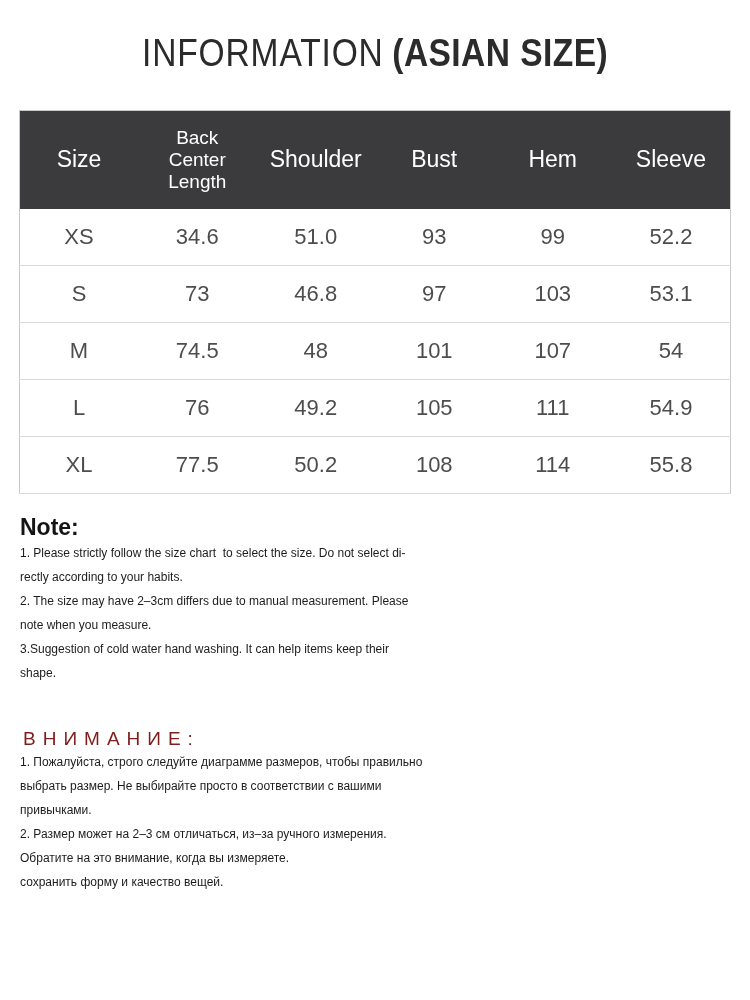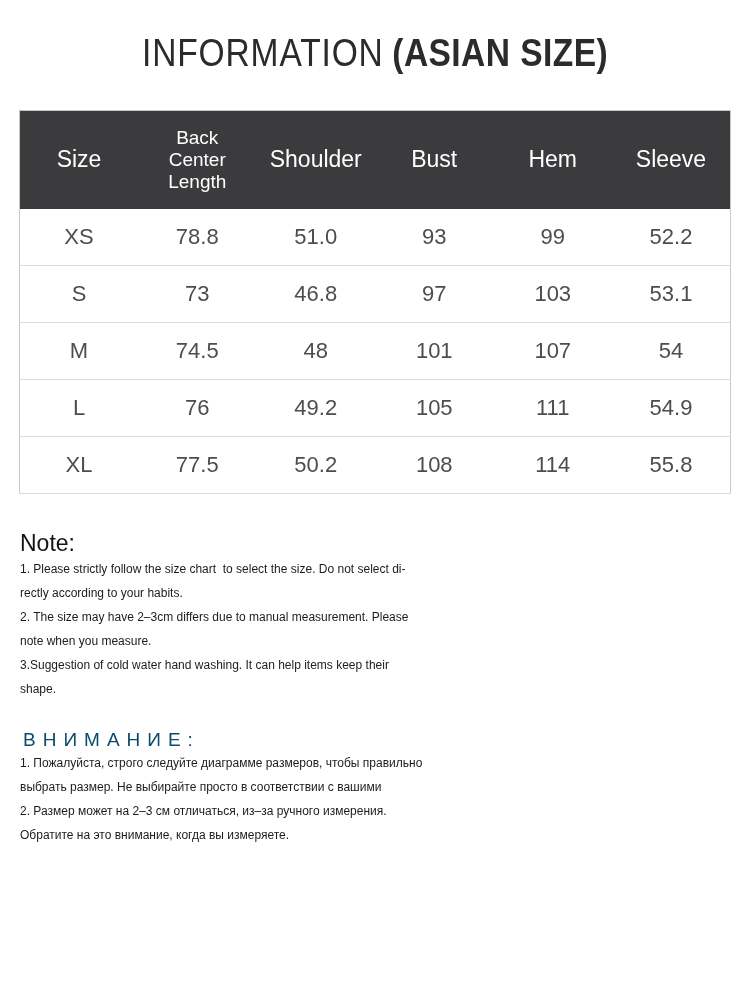--- a/index.html
+++ b/index.html
@@ -106,7 +106,7 @@
     <tbody>
       <tr>
         <td>XS</td>
-        <td>78.8</td>
+        <td>34.6</td>
         <td>51.0</td>
         <td>93</td>
         <td>99</td>

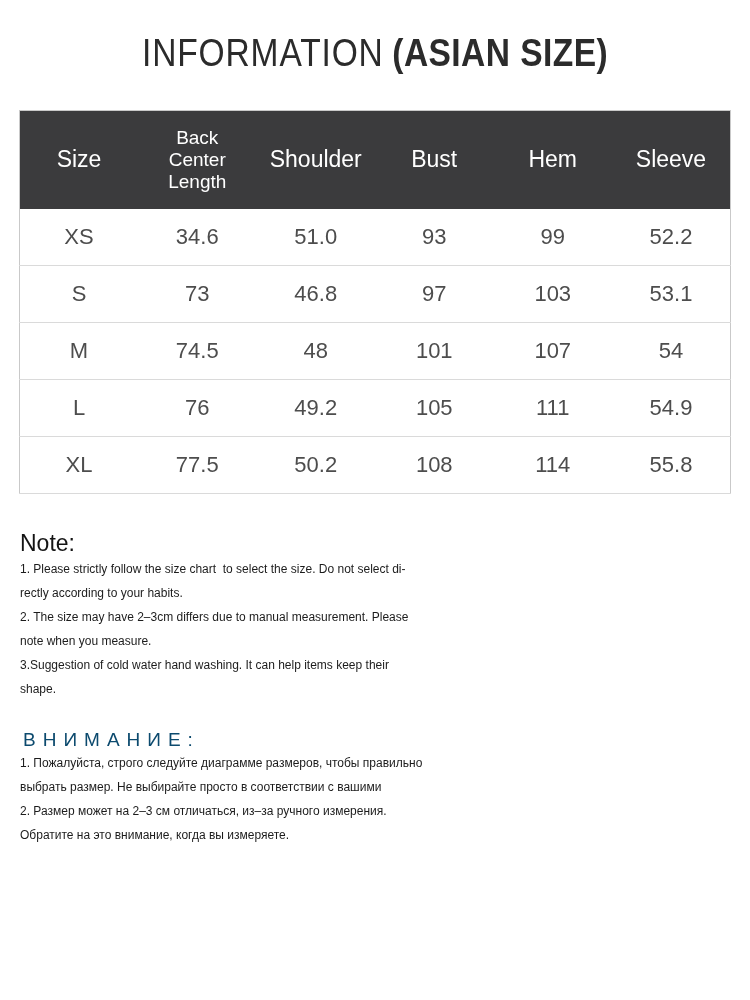--- a/index.html
+++ b/index.html
@@ -65,9 +65,9 @@
   
   .content { padding: 0 20px; }
   .note-heading {
-    margin-top: 36px;
+    margin-top: 20px;
     font-size: 23px;
-    font-weight: 400;
+    font-weight: 700;
     color: #141414;
   }
   .attention-heading {

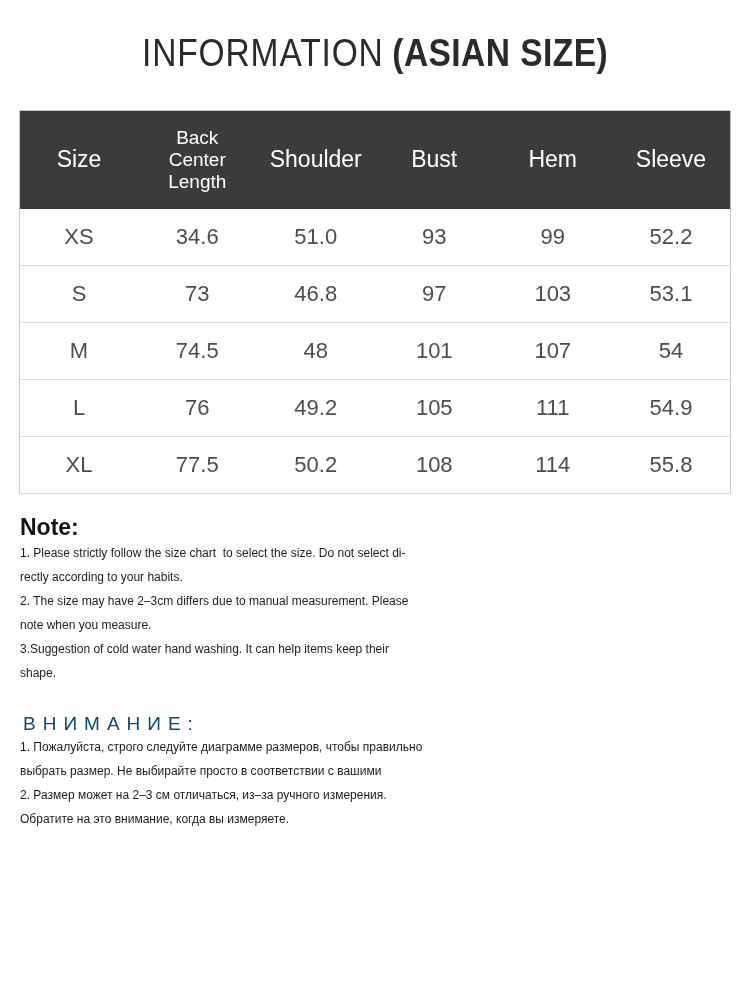--- a/index.html
+++ b/index.html
@@ -71,11 +71,11 @@
     color: #141414;
   }
   .attention-heading {
-    margin-top: 28px;
+    margin-top: 43px;
     font-size: 19px;
     font-weight: 500;
     letter-spacing: 7px;
-    color: #0c4a6e;
+    color: #7f1d1d;
     padding-left: 3px;
   }
   .text-block {

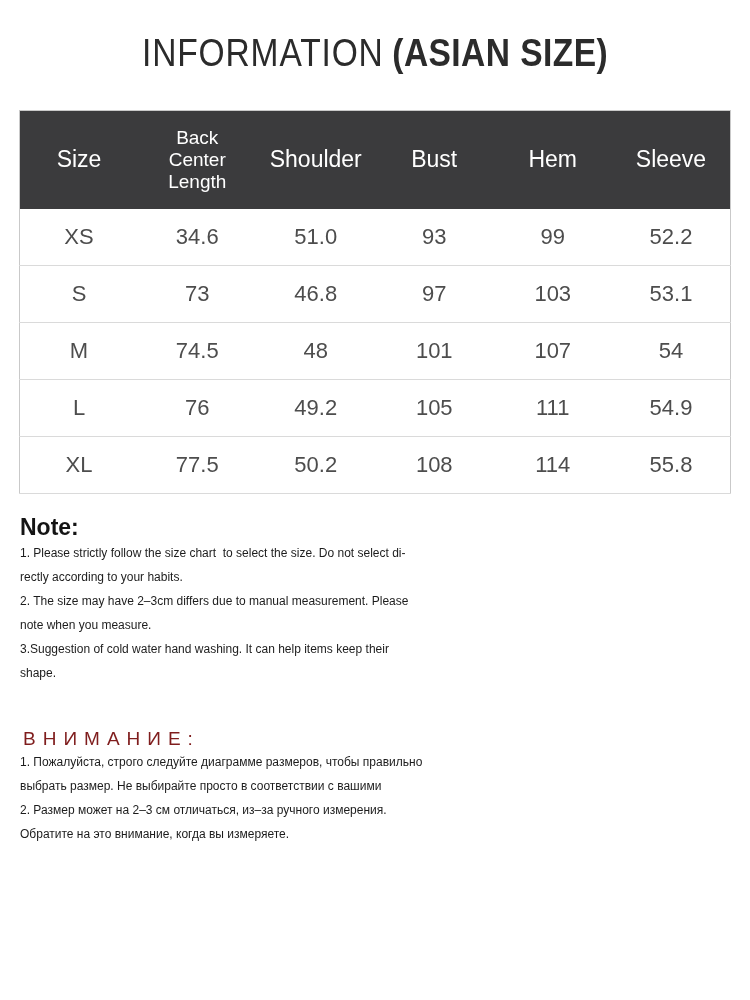--- a/index.html
+++ b/index.html
@@ -163,6 +163,7 @@
     <div class="text-block">
       <div class="line">1. Пожалуйста, строго следуйте диаграмме размеров, чтобы правильно</div>
       <div class="line">выбрать размер. Не выбирайте просто в соответствии с вашими</div>
+      <div class="line">привычками.</div>
       <div class="line">2. Размер может на 2–3 см отличаться, из–за ручного измерения.</div>
       <div class="line">Обратите на это внимание, когда вы измеряете.</div>
     </div>

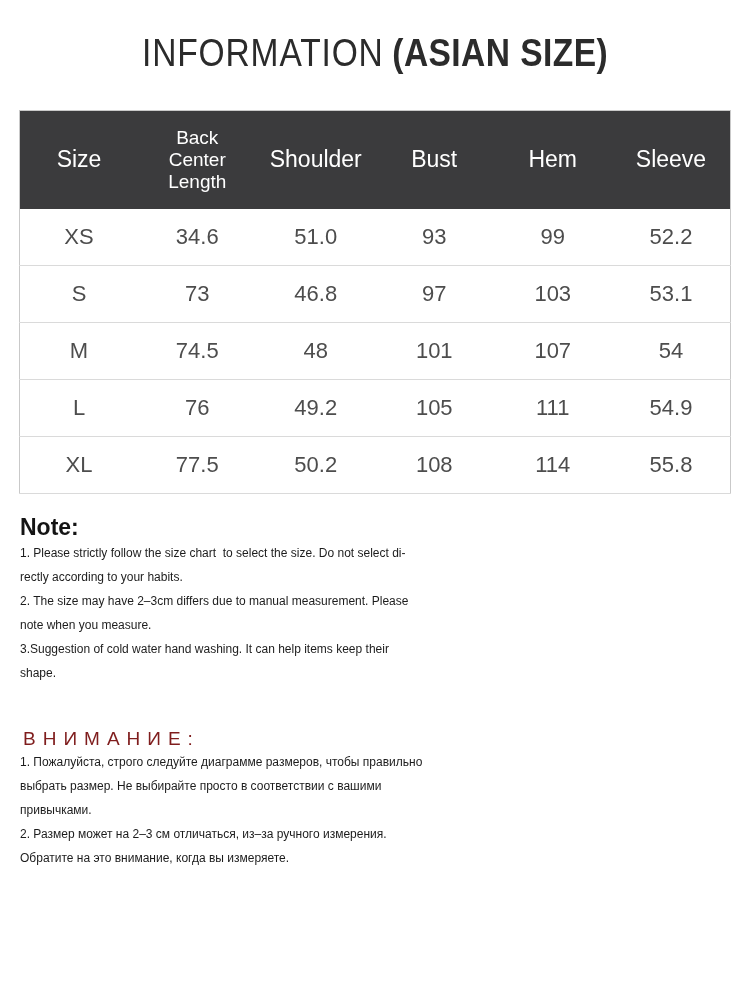--- a/index.html
+++ b/index.html
@@ -166,6 +166,7 @@
       <div class="line">привычками.</div>
       <div class="line">2. Размер может на 2–3 см отличаться, из–за ручного измерения.</div>
       <div class="line">Обратите на это внимание, когда вы измеряете.</div>
+      <div class="line">сохранить форму и качество вещей.</div>
     </div>
 
   </div>

